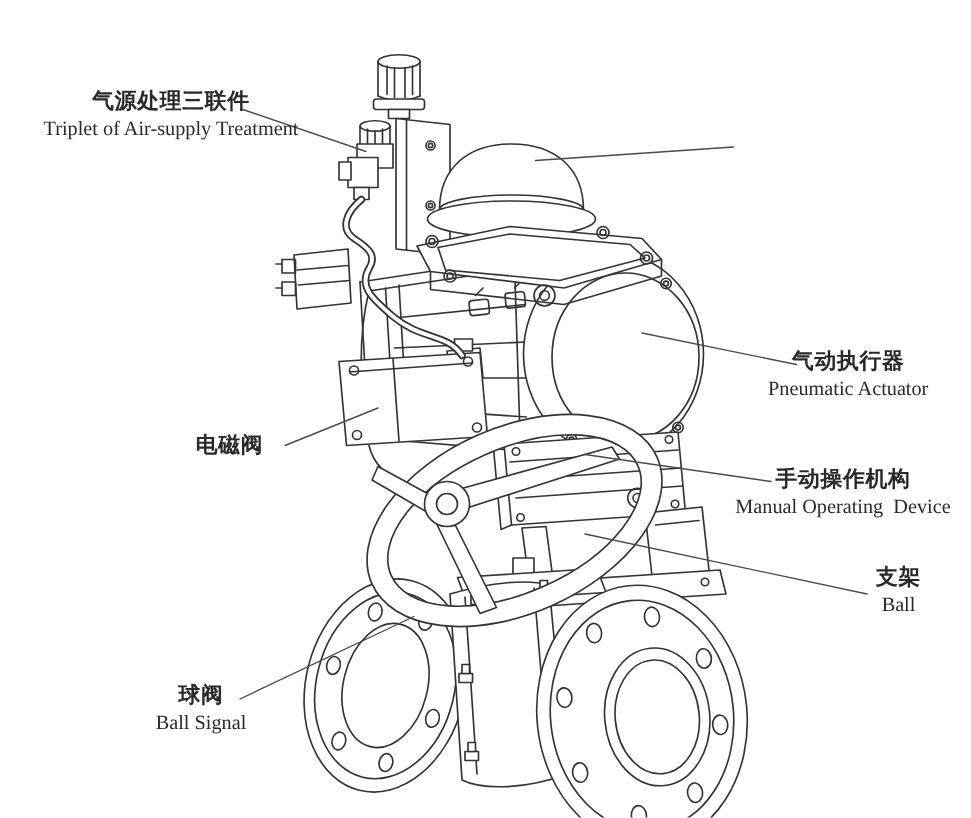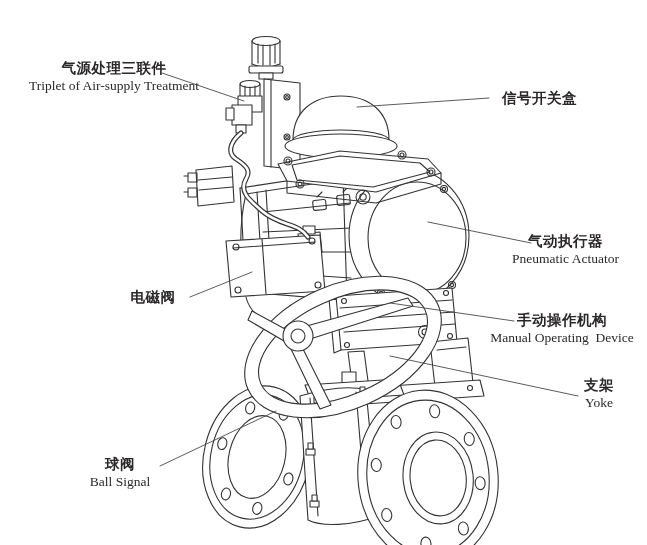--- a/index.html
+++ b/index.html
@@ -239,7 +239,6 @@
   </div>
 
   <div class="label" style="left:452px;top:90px;width:175px;">
-    <span class="zh">信号开关盒</span>
   </div>
 
   <div class="label" style="left:478px;top:233px;width:175px;">

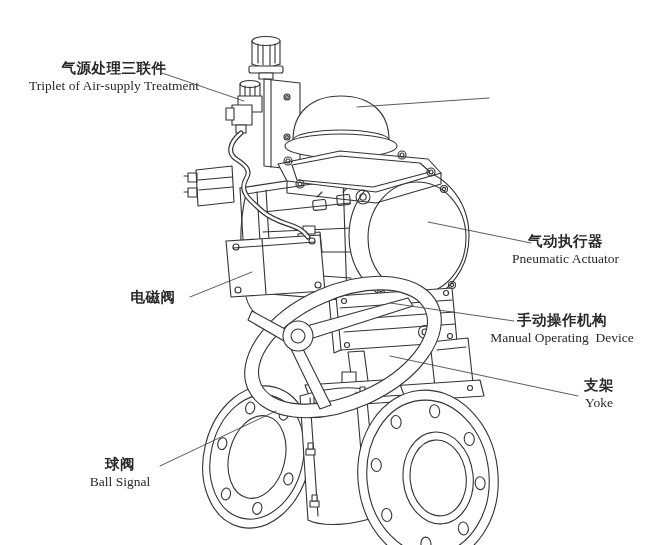--- a/index.html
+++ b/index.html
@@ -257,7 +257,7 @@
 
   <div class="label" style="left:558px;top:377px;width:82px;">
     <span class="zh">支架</span>
-    <span class="en">Yoke</span>
+    <span class="en">Ball</span>
   </div>
 
   <div class="label" style="left:40px;top:456px;width:160px;">

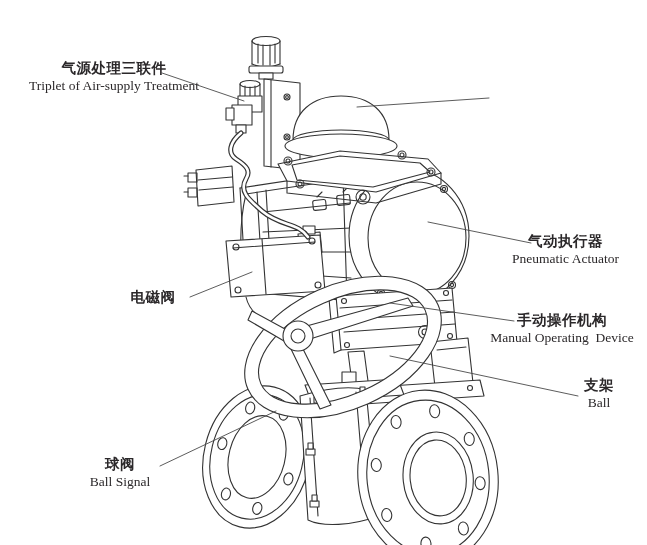--- a/index.html
+++ b/index.html
@@ -260,7 +260,7 @@
     <span class="en">Ball</span>
   </div>
 
-  <div class="label" style="left:40px;top:456px;width:160px;">
+  <div class="label" style="left:54px;top:456px;width:160px;">
     <span class="zh">球阀</span>
     <span class="en">Ball Signal</span>
   </div>

